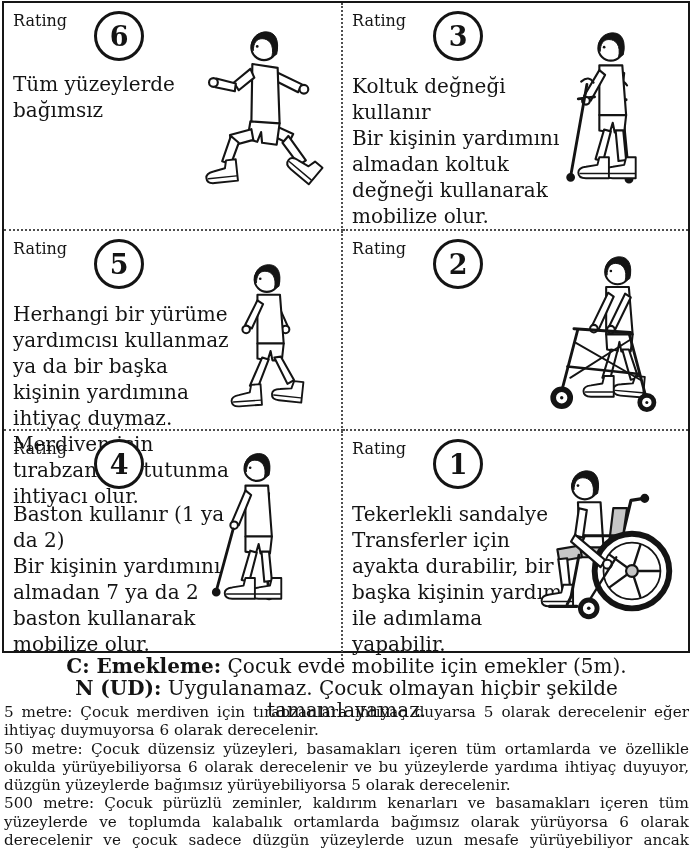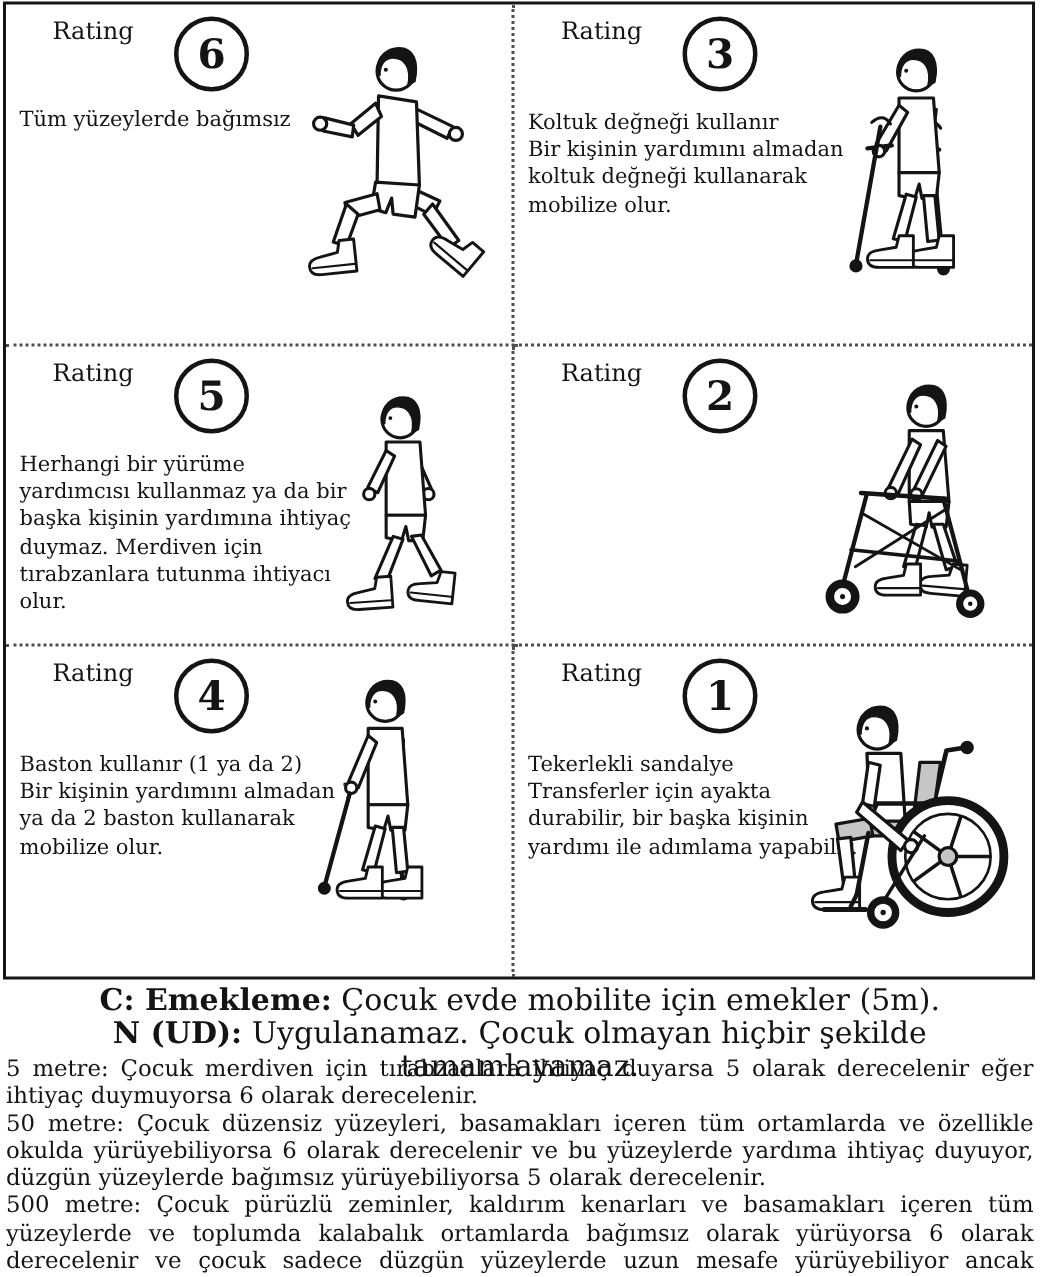--- a/index.html
+++ b/index.html
@@ -14,7 +14,7 @@
   .cell.colL{border-right:2px dotted #4f4f4f;}
   .cell.rowT{border-bottom:2px dotted #4f4f4f;}
   .cell-header{display:flex;align-items:flex-start;}
-  .rating-word{font-size:16px;line-height:1.1;padding-top:2px;margin-left:22px;}
+  .rating-word{font-size:16px;line-height:1.1;padding-top:2px;}
   .rating-circle{margin-left:27px;margin-top:1px;width:44px;height:44px;border:3.5px solid #141414;
             border-radius:50%;display:flex;align-items:center;justify-content:center;
             font-size:27px;font-weight:bold;background:#fff;}

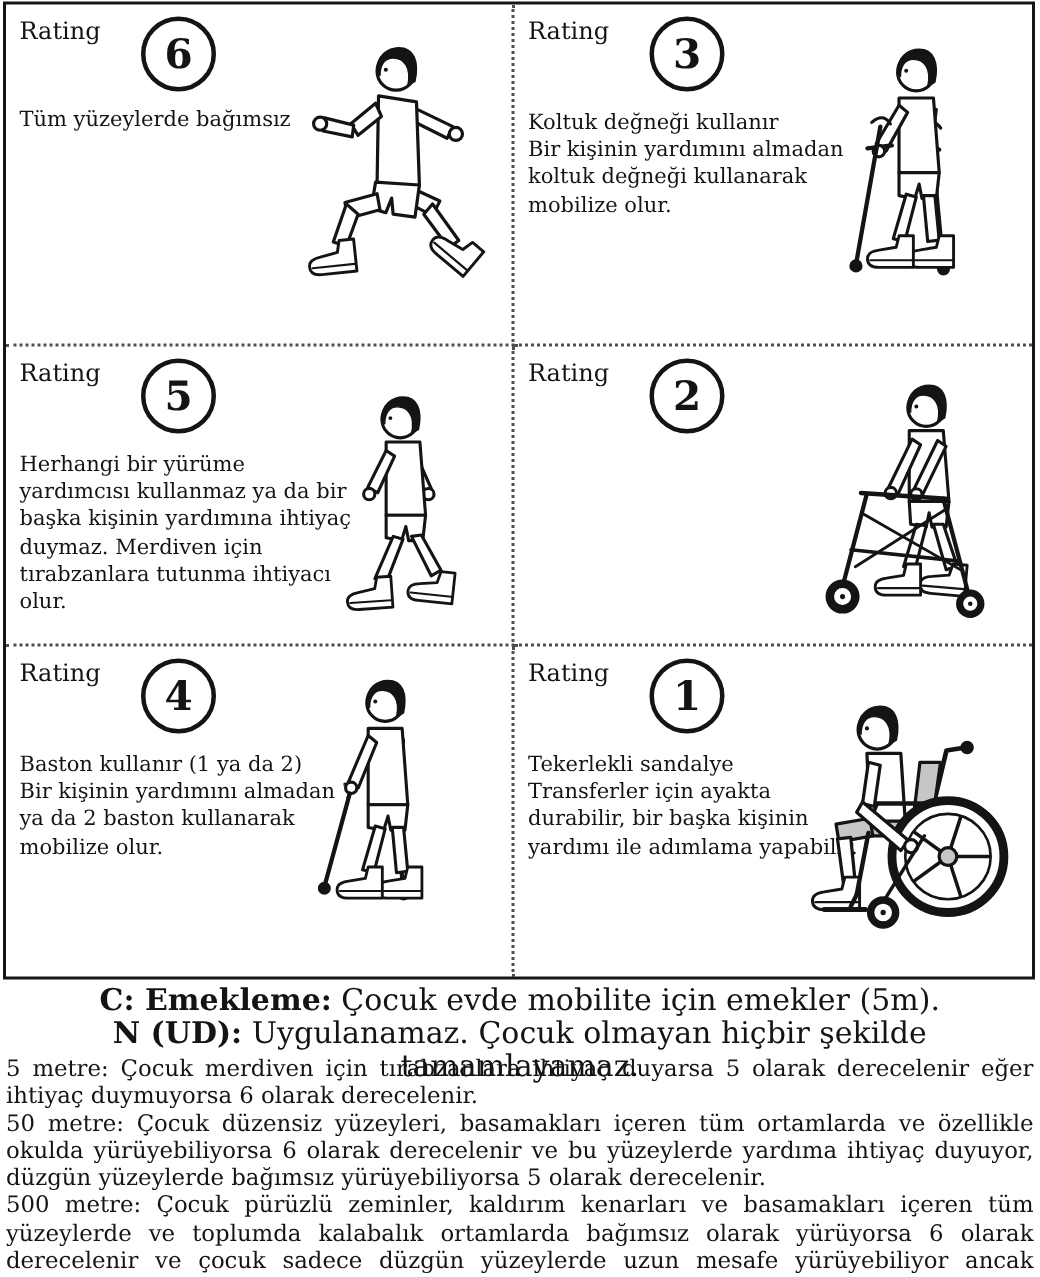--- a/index.html
+++ b/index.html
@@ -18,7 +18,7 @@
   .rating-circle{margin-left:27px;margin-top:1px;width:44px;height:44px;border:3.5px solid #141414;
             border-radius:50%;display:flex;align-items:center;justify-content:center;
             font-size:27px;font-weight:bold;background:#fff;}
-  .desc{margin-top:12px;max-width:224px;font-size:14px;line-height:1.3;}
+  .desc{margin-top:12px;max-width:224px;font-size:20px;line-height:1.3;}
   .c0 .desc{max-width:200px;margin-top:10px;}
   .desc-title,.desc-body{display:block;}
   svg.fig{position:absolute;}

